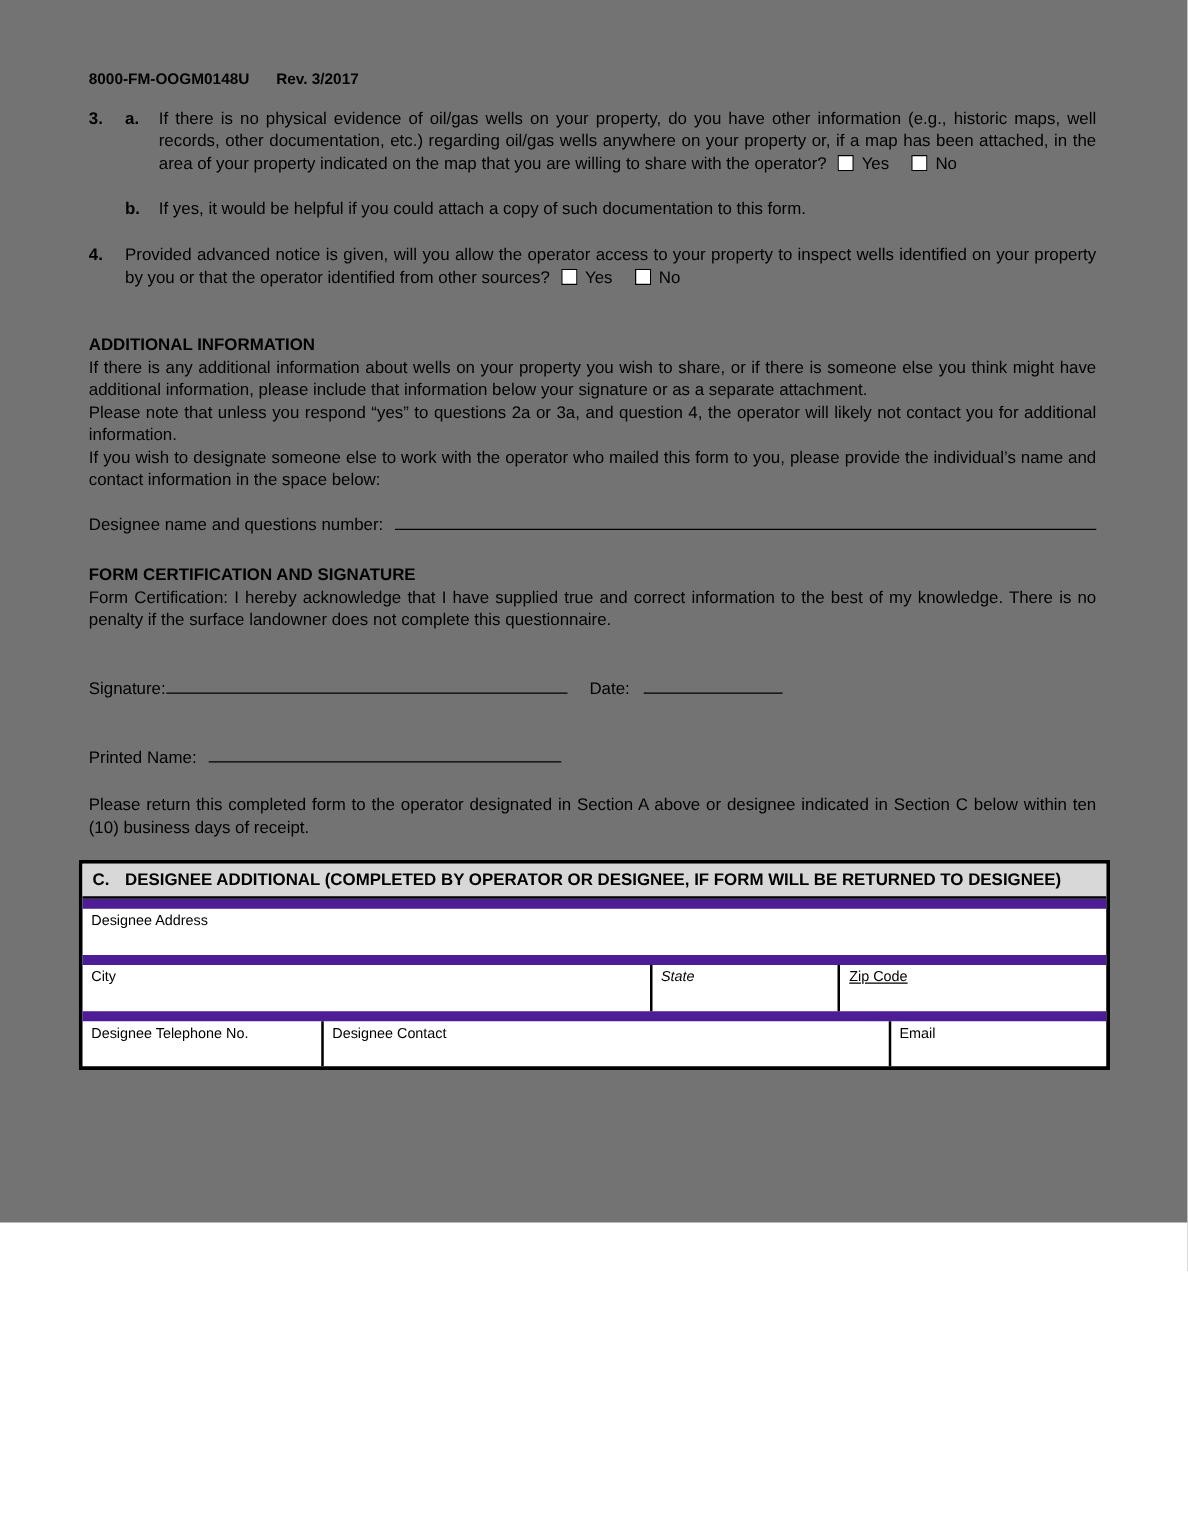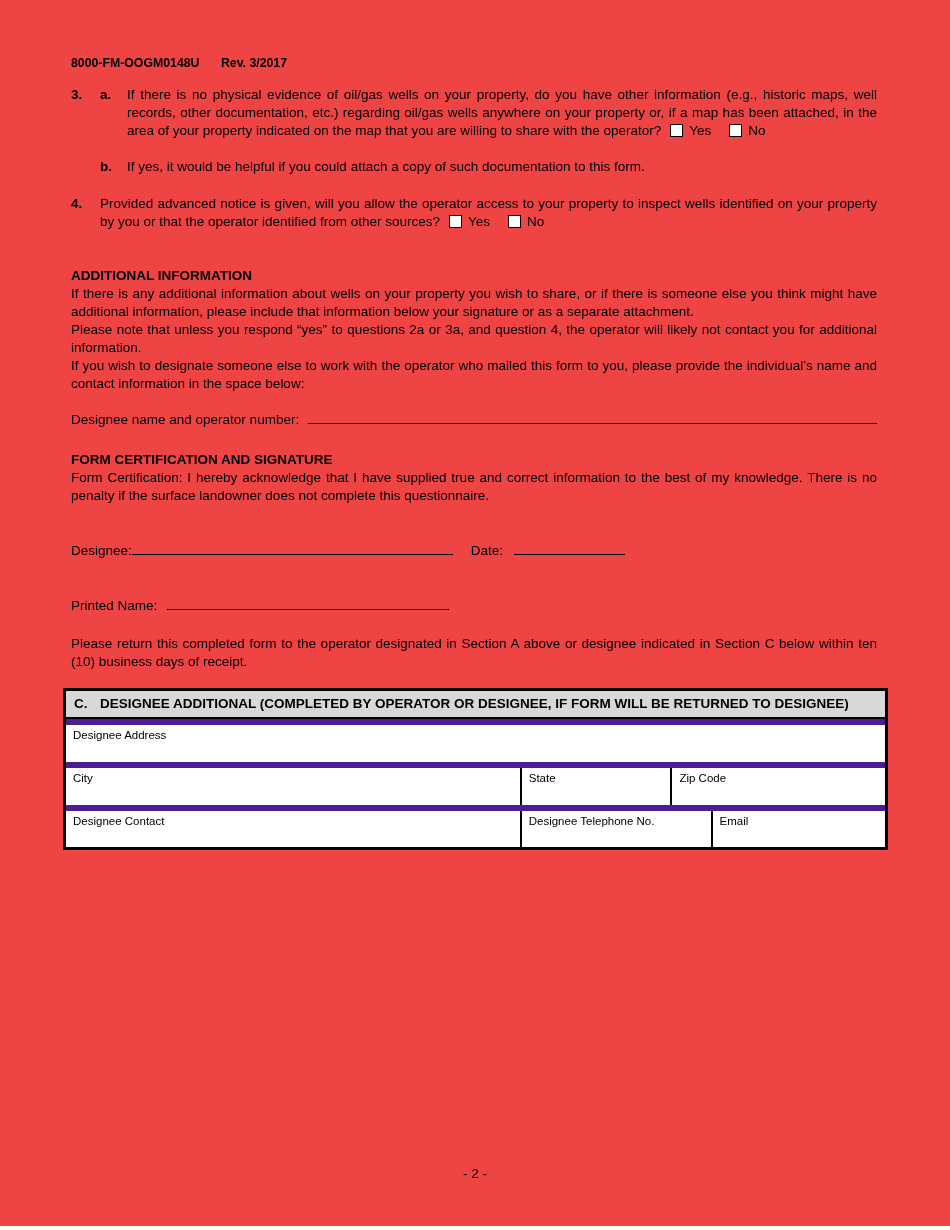--- a/index.html
+++ b/index.html
@@ -12,8 +12,8 @@
   }
   .page {
     position:relative;
-    width:950px; height:1226px;
-    background:#ef4444;
+    width:950px; height:978px;
+    background:#737373;
     overflow:hidden;
   }
   .content {

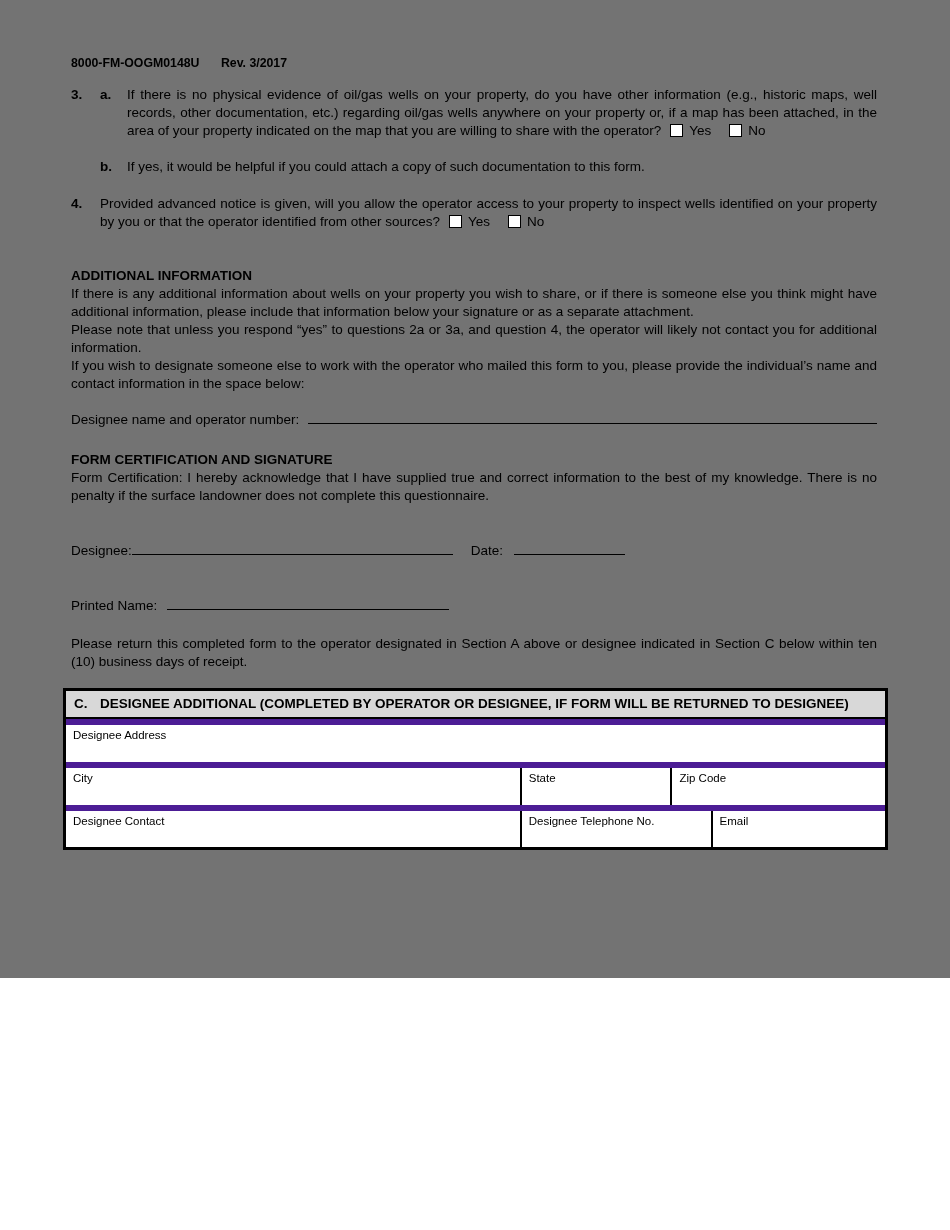--- a/index.html
+++ b/index.html
@@ -170,7 +170,7 @@
     <div class="para">If you wish to designate someone else to work with the operator who mailed this form to you, please provide the individual’s name and contact information in the space below:</div>
 
     <div class="designee-row">
-      <span>Designee name and operator number:</span>
+      <span>Designee name and questions number:</span>
       <span class="fill"></span>
     </div>
 

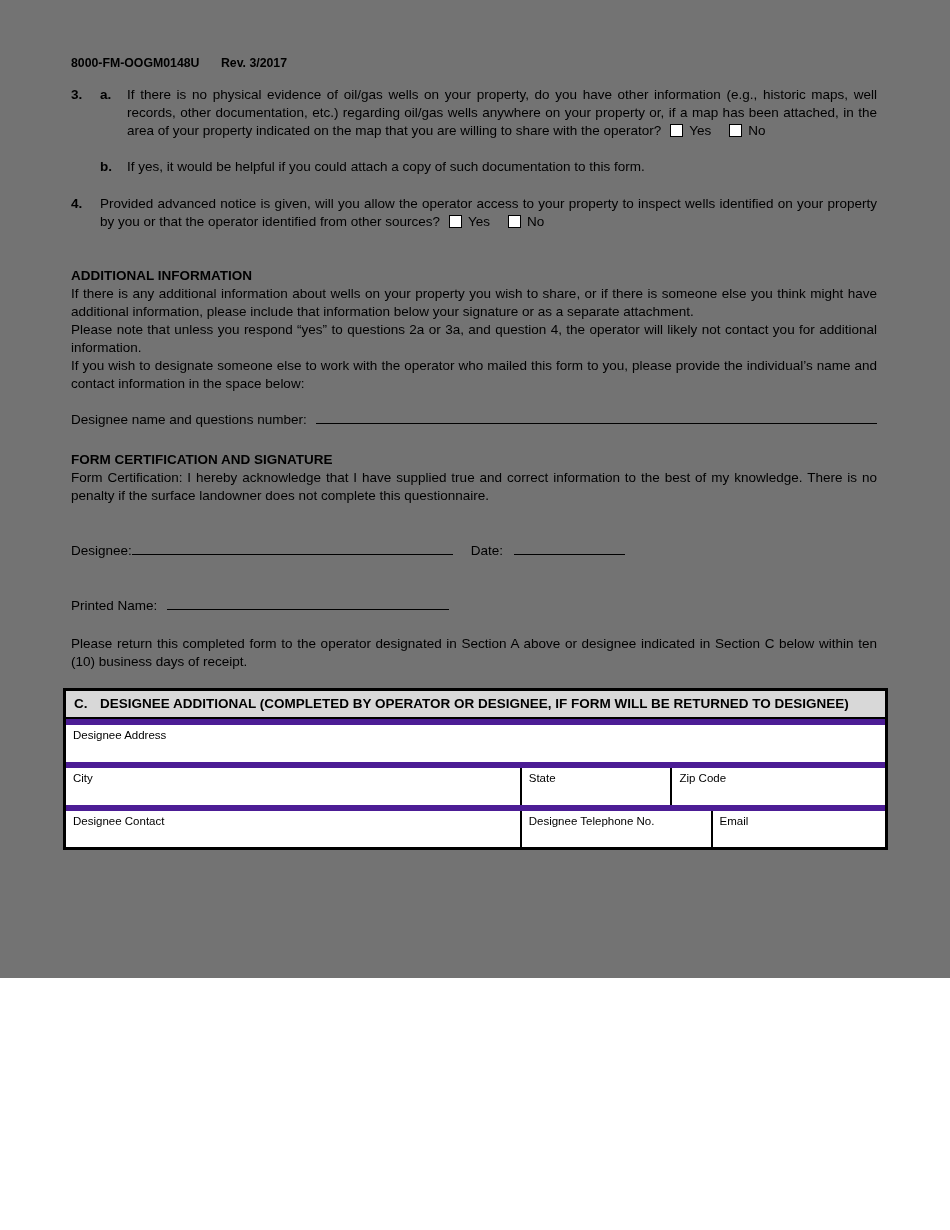--- a/index.html
+++ b/index.html
@@ -179,7 +179,7 @@
     <div class="para">Form Certification:  I hereby acknowledge that I have supplied true and correct information to the best of my knowledge. There is no penalty if the surface landowner does not complete this questionnaire.</div>
 
     <div class="sigrow">
-      <span>Designee:</span><span class="fill sig-line"></span><span class="date-lbl">Date:</span><span class="fill date-line"></span>
+      <span>Signature:</span><span class="fill sig-line"></span><span class="date-lbl">Date:</span><span class="fill date-line"></span>
     </div>
 
     <div class="pnrow">

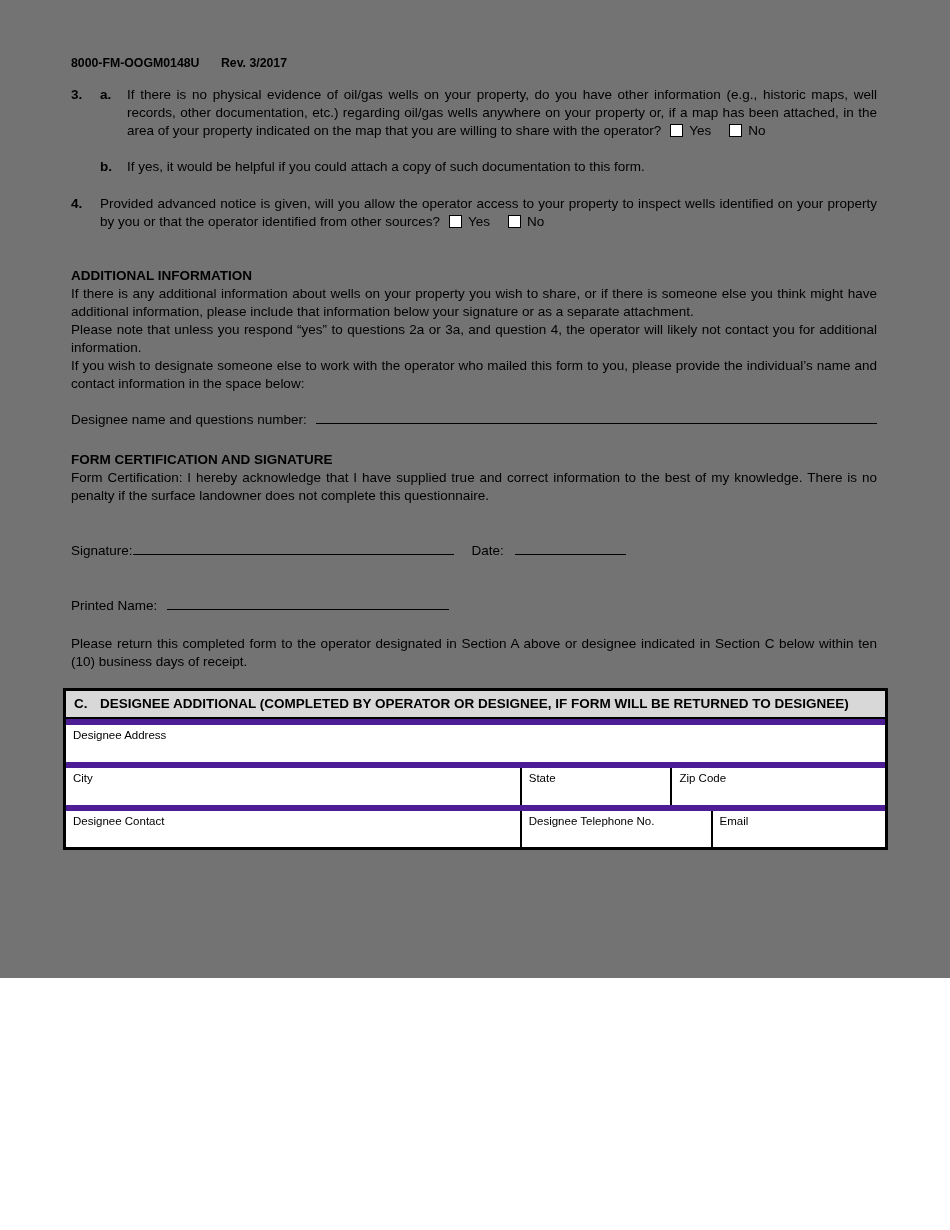--- a/index.html
+++ b/index.html
@@ -101,7 +101,7 @@
   }
   .chead .cletter { position:absolute; left:8px; top:4px; }
   .chead .ctitle  { margin-left:26px; }
-  .trow { display:flex; border-top:6px solid #4c1d95; }
+  .trow { display:flex; border-top:8px solid #4c1d95; }
   .trow.first { border-top:none; }
   .tcell {
     font-size:11.5px;

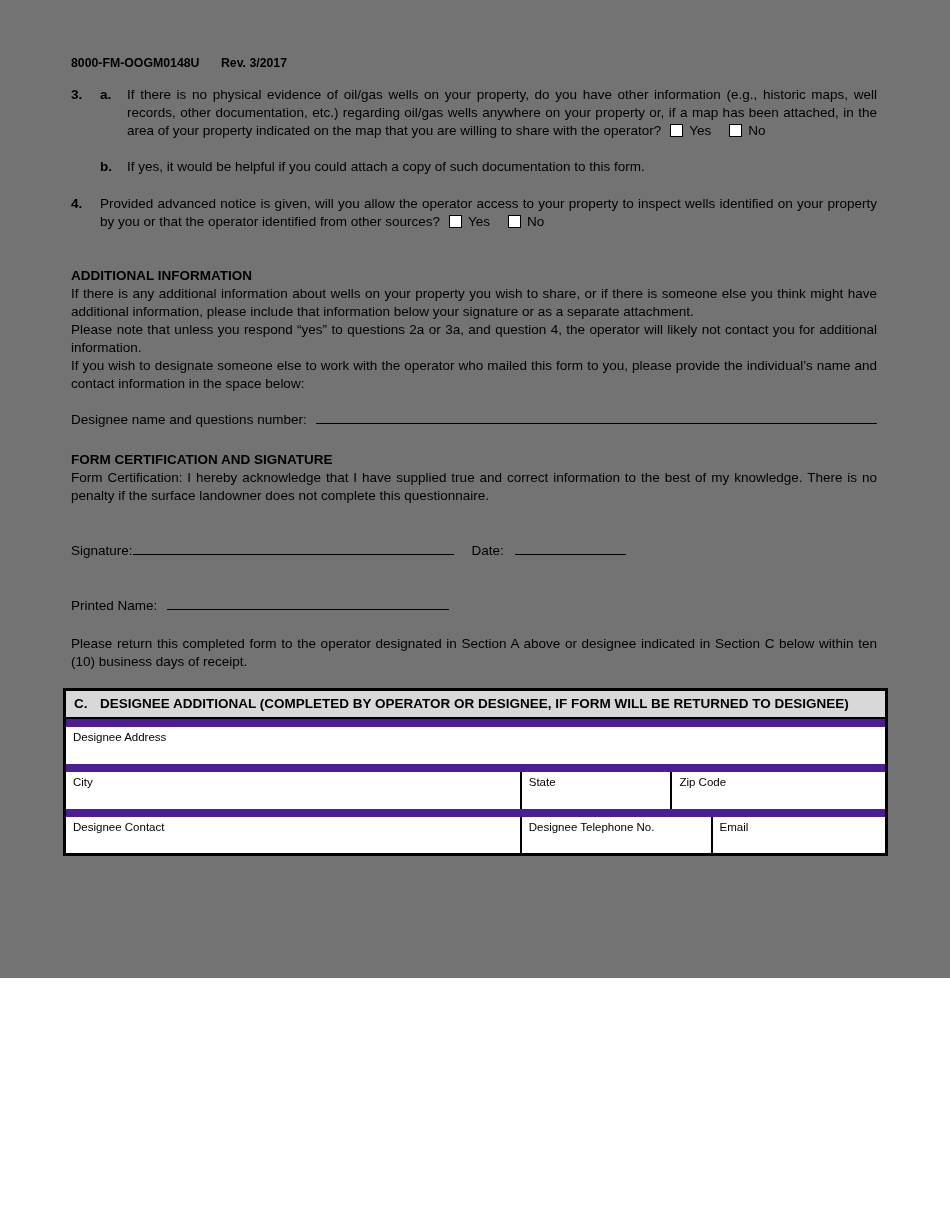--- a/index.html
+++ b/index.html
@@ -116,7 +116,7 @@
   .h-contact { height:36px; }
   .w-full    { width:100%; }
   .c-city    { width:55.4%; }
-  .c-state   { width:18.4%; }
+  .c-state   { width:18.4%;font-style:italic; }
   .c-zip     { width:26.2%; }
   .c-contact { width:55.4%; }
   .c-phone   { width:23.3%; }

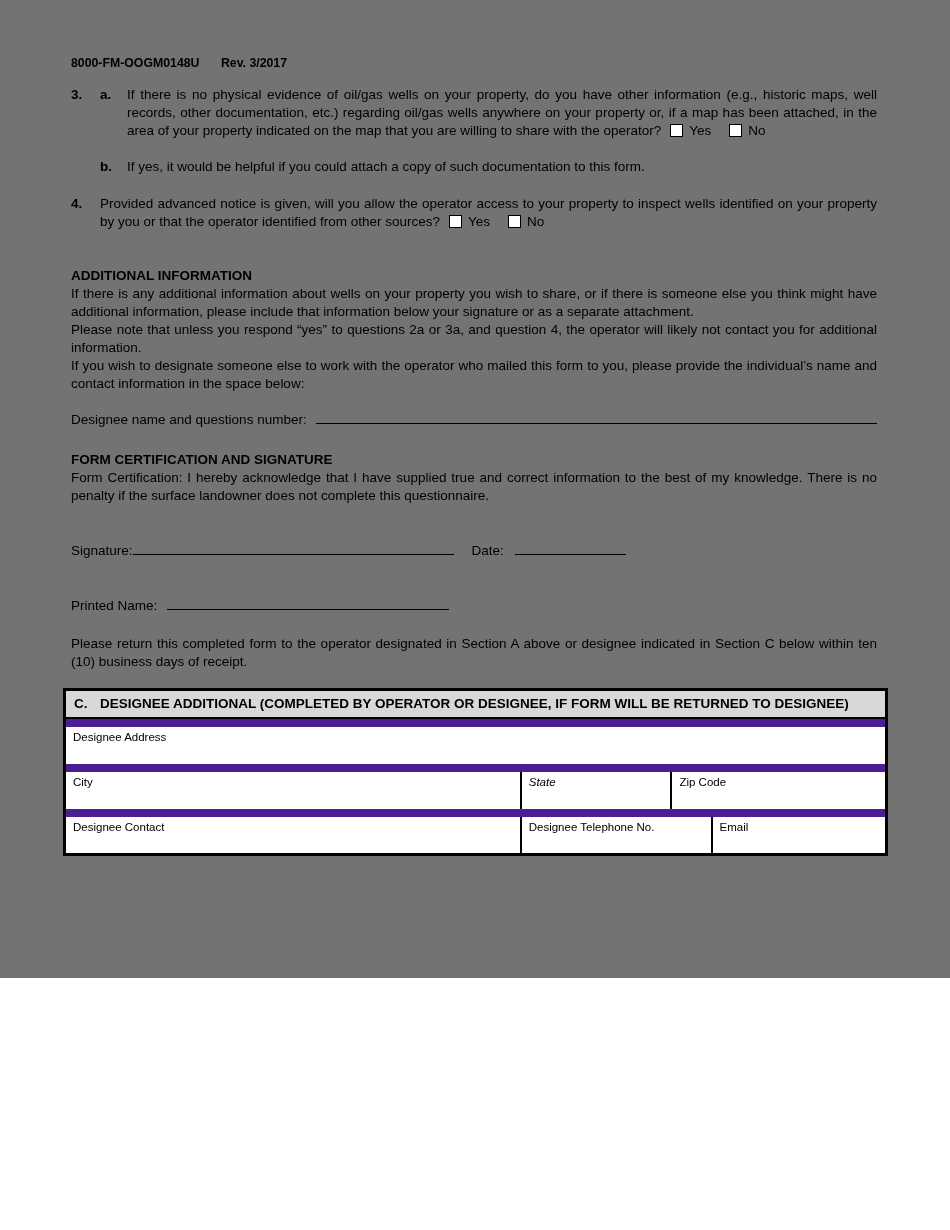--- a/index.html
+++ b/index.html
@@ -117,7 +117,7 @@
   .w-full    { width:100%; }
   .c-city    { width:55.4%; }
   .c-state   { width:18.4%;font-style:italic; }
-  .c-zip     { width:26.2%; }
+  .c-zip     { width:26.2%;text-decoration:underline; }
   .c-contact { width:55.4%; }
   .c-phone   { width:23.3%; }
   .c-email   { width:21.3%; }

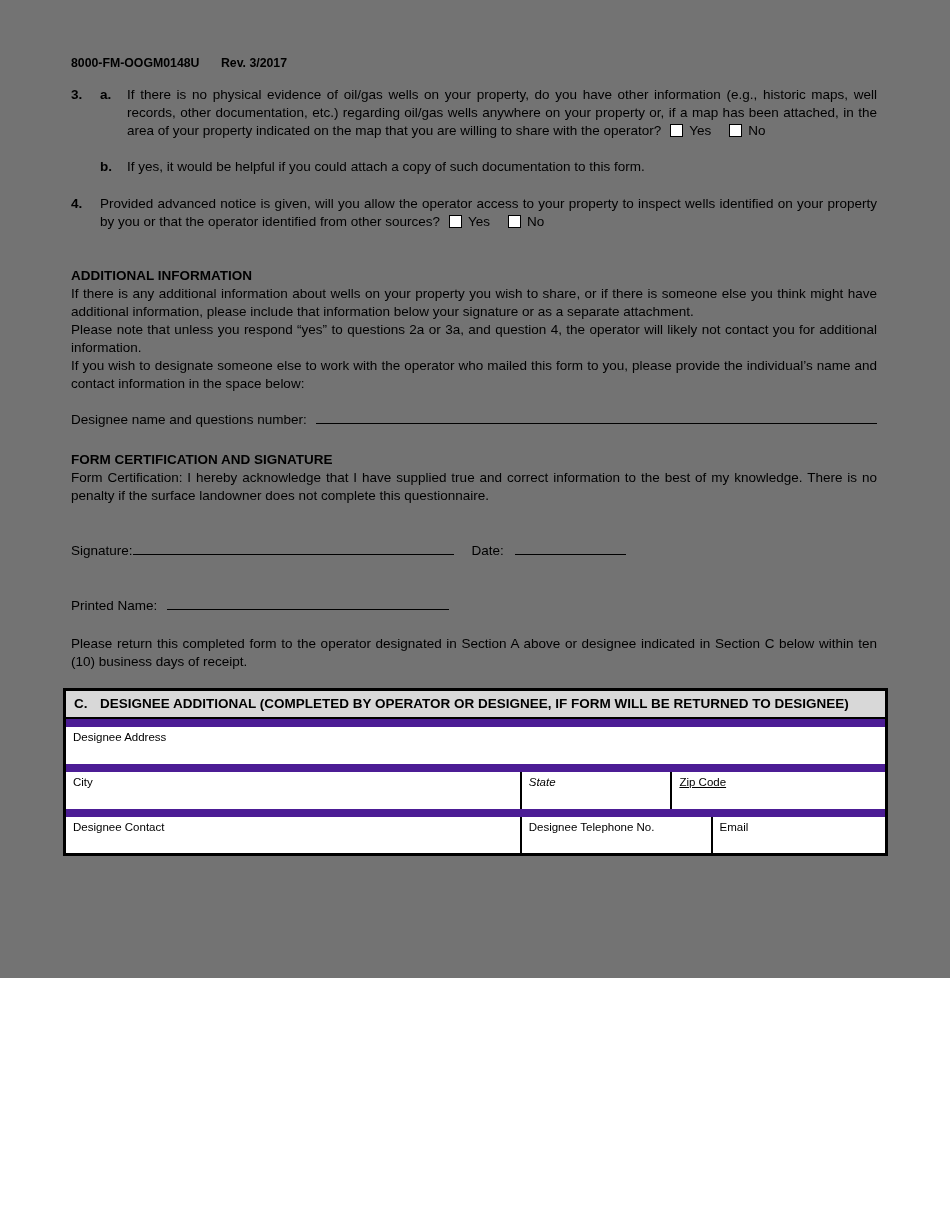--- a/index.html
+++ b/index.html
@@ -210,12 +210,12 @@
         </div>
       </div>
       <div class="trow">
+        <div class="tcell c-phone h-contact">
+          <span>Designee Telephone No.</span>
+        </div>
         <div class="tcell c-contact h-contact">
           <span>Designee Contact</span>
         </div>
-        <div class="tcell c-phone h-contact">
-          <span>Designee Telephone No.</span>
-        </div>
         <div class="tcell c-email h-contact">
           <span>Email</span>
         </div>

